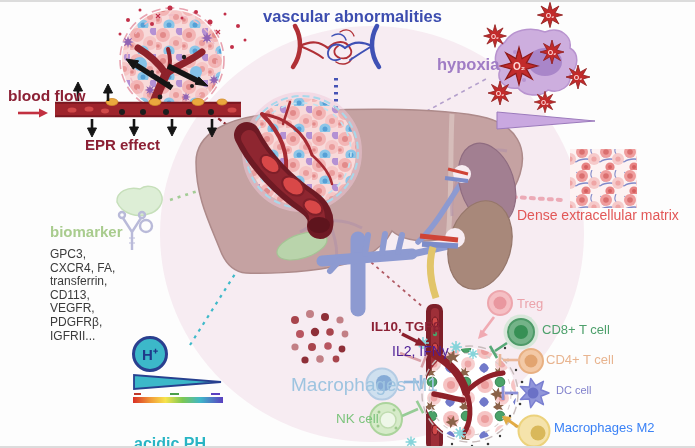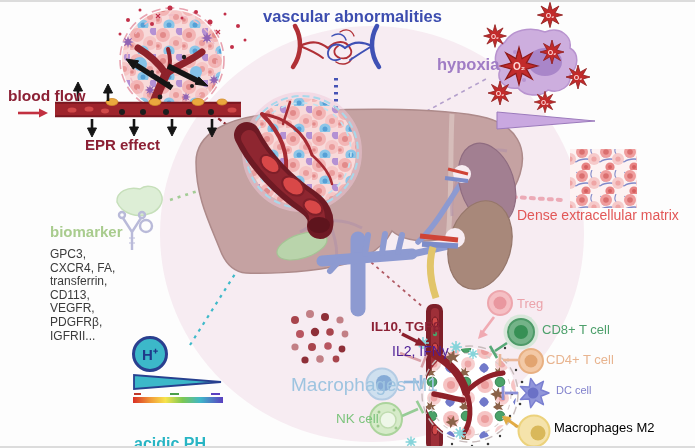--- a/index.html
+++ b/index.html
@@ -24,7 +24,7 @@
   .lbl-cd8{left:542px;top:321px;font-size:13px;font-weight:500;color:#4da06b;}
   .lbl-cd4{left:546px;top:351px;font-size:13px;font-weight:500;color:#e8b48f;}
   .lbl-dc{left:556px;top:383px;font-size:11px;font-weight:500;color:#8181cc;}
-  .lbl-m2{left:554px;top:419px;font-size:13px;font-weight:500;color:#000000;}
+  .lbl-m2{left:554px;top:419px;font-size:13px;font-weight:500;color:#3b82f6;}
 </style>
 </head>
 <body>

